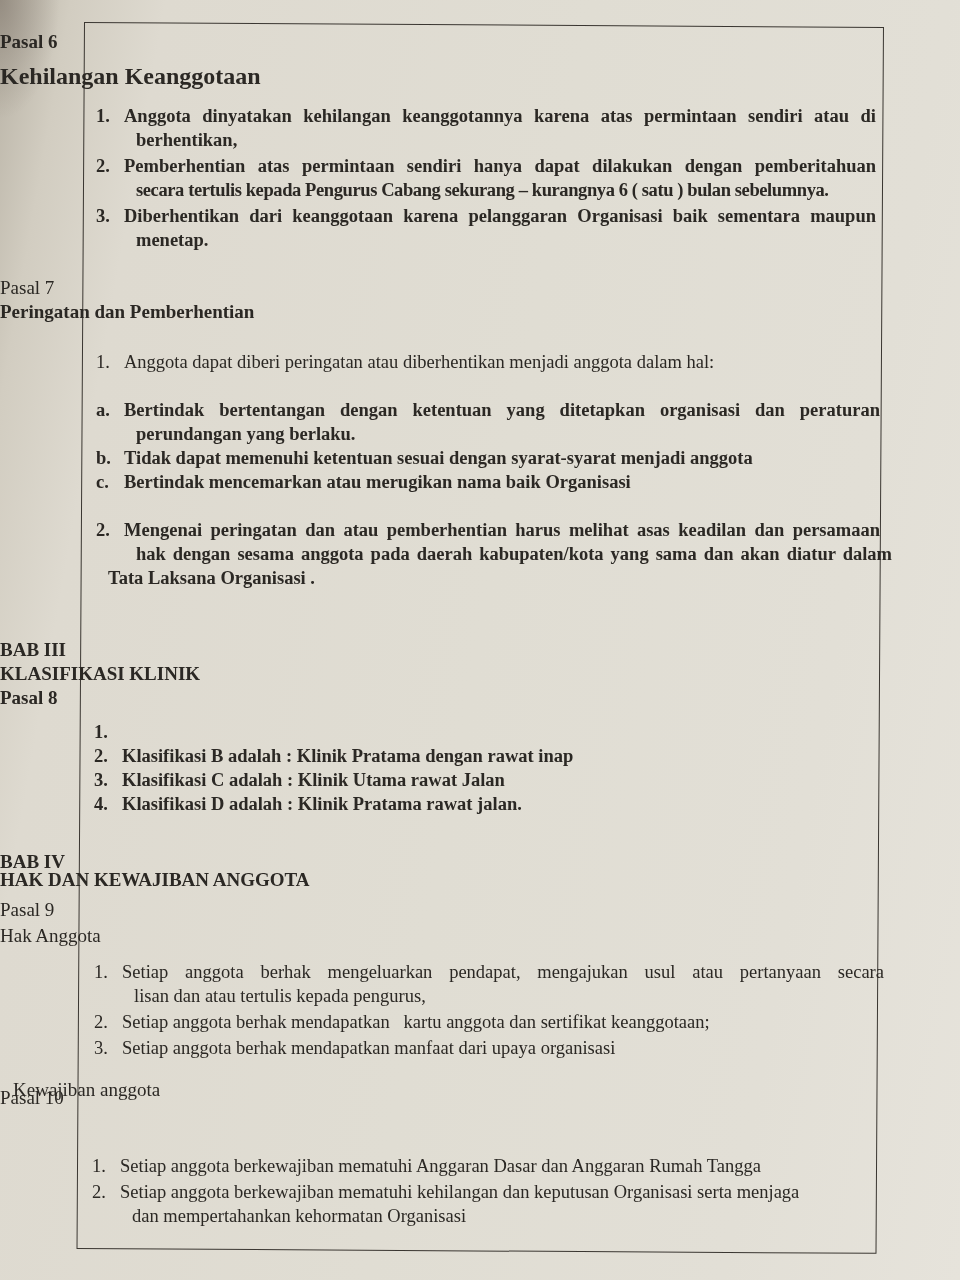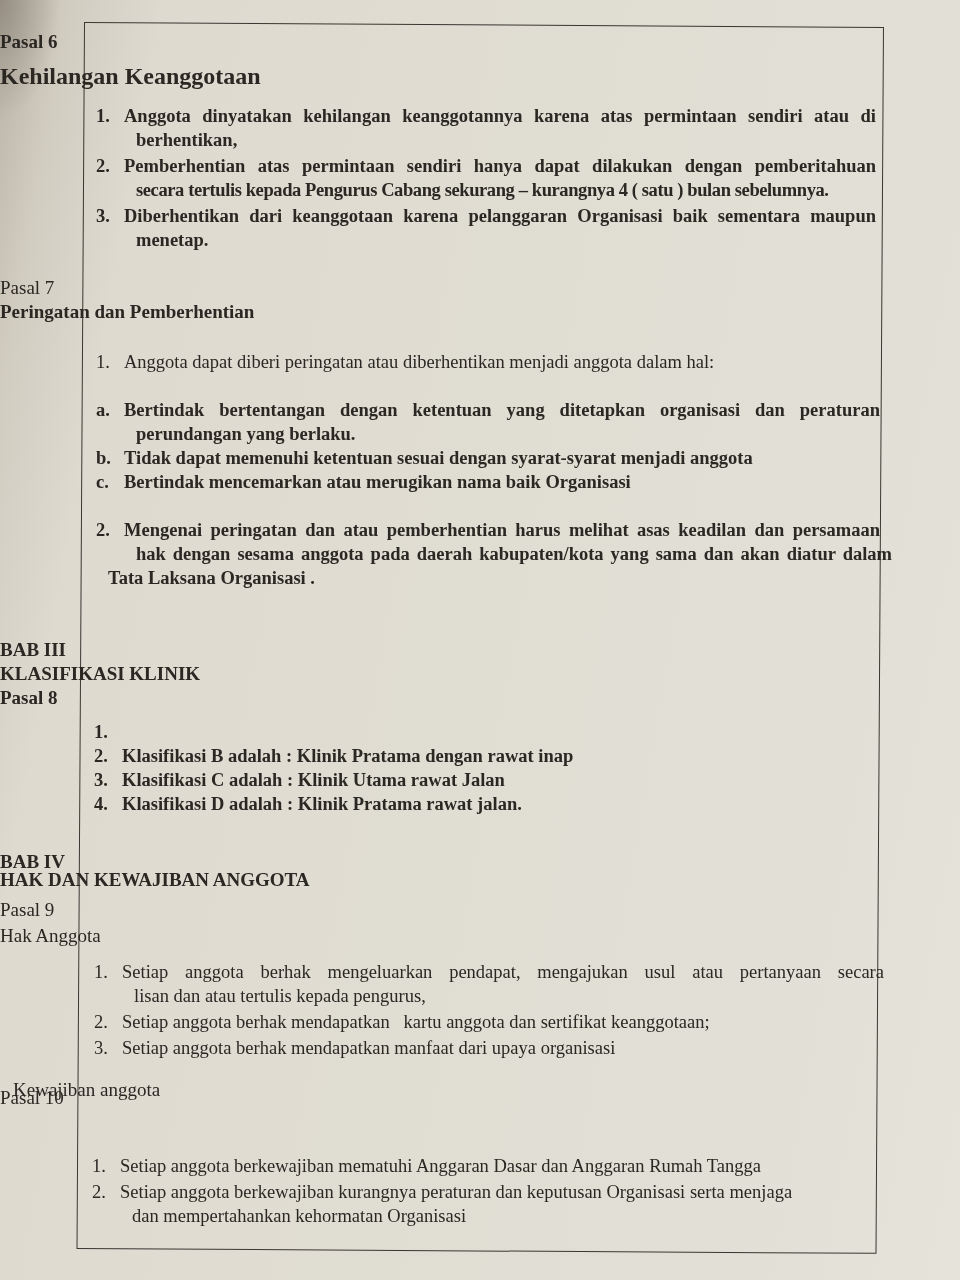--- a/index.html
+++ b/index.html
@@ -97,7 +97,7 @@
 <div class="list-item bold" style="left:96px; top:154px; width:780px; height:48px;">
   <span class="num">2.</span>
   <span class="txt justify" style="width:752px;">Pemberhentian atas permintaan sendiri hanya dapat dilakukan dengan pemberitahuan</span>
-  <span class="txt2" style="letter-spacing:-0.4px;">secara tertulis kepada Pengurus Cabang sekurang – kurangnya 4 ( satu ) bulan sebelumnya.</span>
+  <span class="txt2" style="letter-spacing:-0.4px;">secara tertulis kepada Pengurus Cabang sekurang – kurangnya 6 ( satu ) bulan sebelumnya.</span>
 </div>
 <div class="list-item bold" style="left:96px; top:204px; width:780px; height:48px;">
   <span class="num">3.</span>

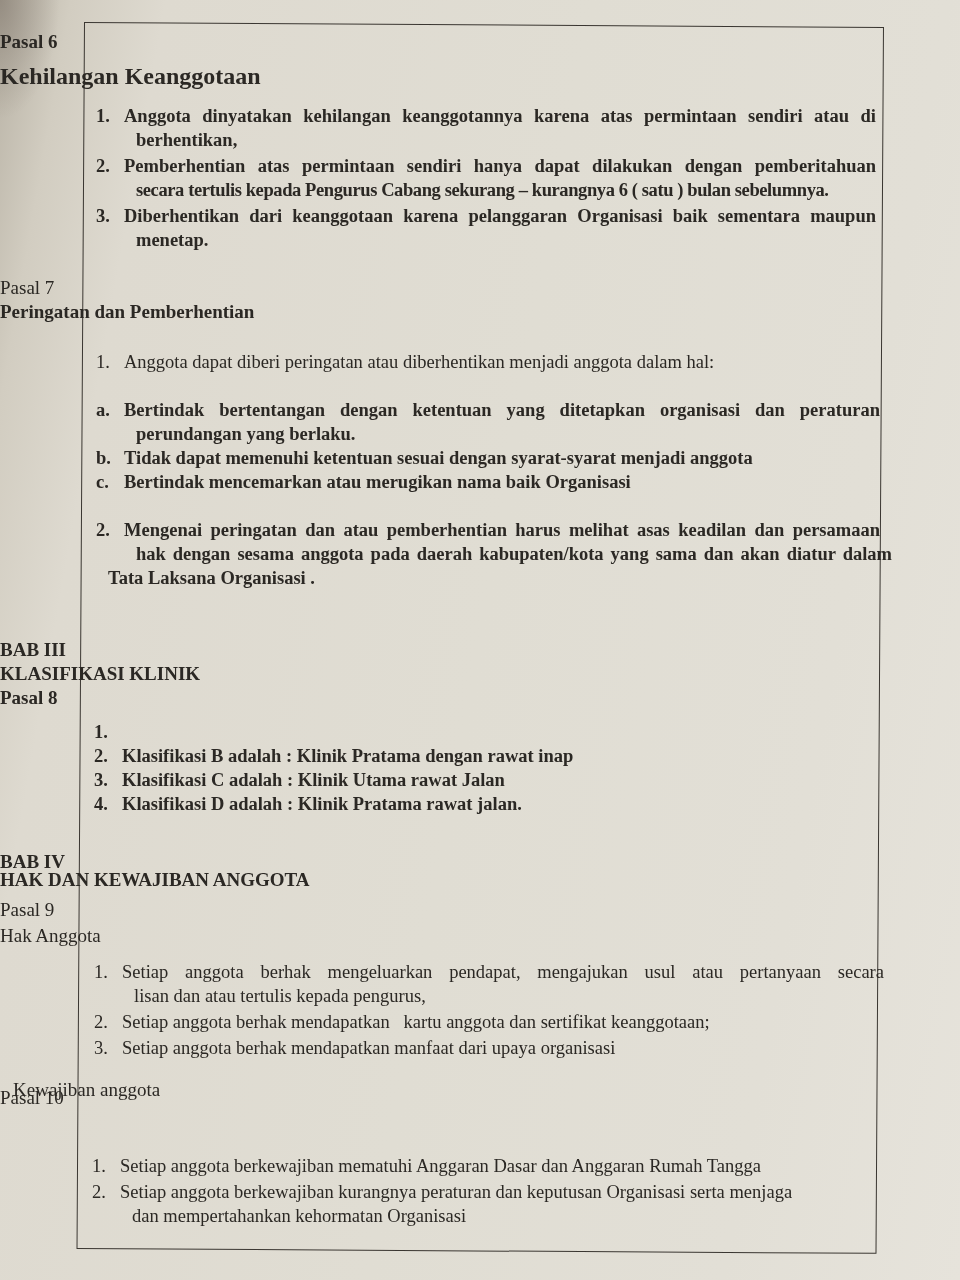--- a/index.html
+++ b/index.html
@@ -182,7 +182,7 @@
 </div>
 <div class="list-item" style="left:92px; top:1180px; width:790px; height:48px;">
   <span class="num">2.</span>
-  <span class="txt">Setiap anggota berkewajiban kurangnya peraturan dan keputusan Organisasi serta menjaga</span>
+  <span class="txt">Setiap anggota berkewajiban mematuhi kehilangan dan keputusan Organisasi serta menjaga</span>
   <span class="txt2">dan mempertahankan kehormatan Organisasi</span>
 </div>
 

